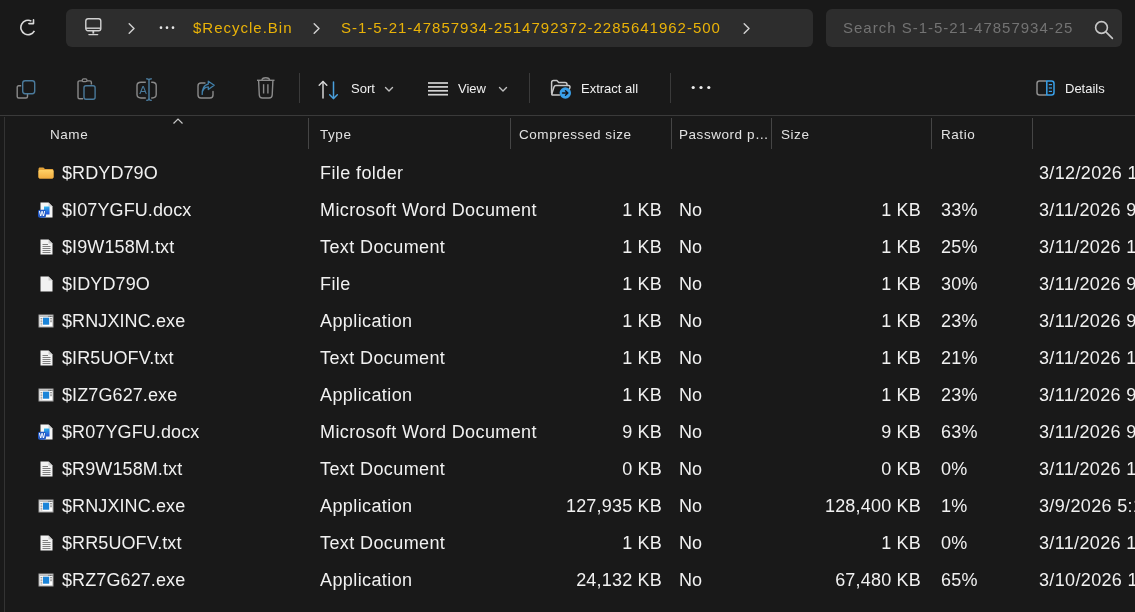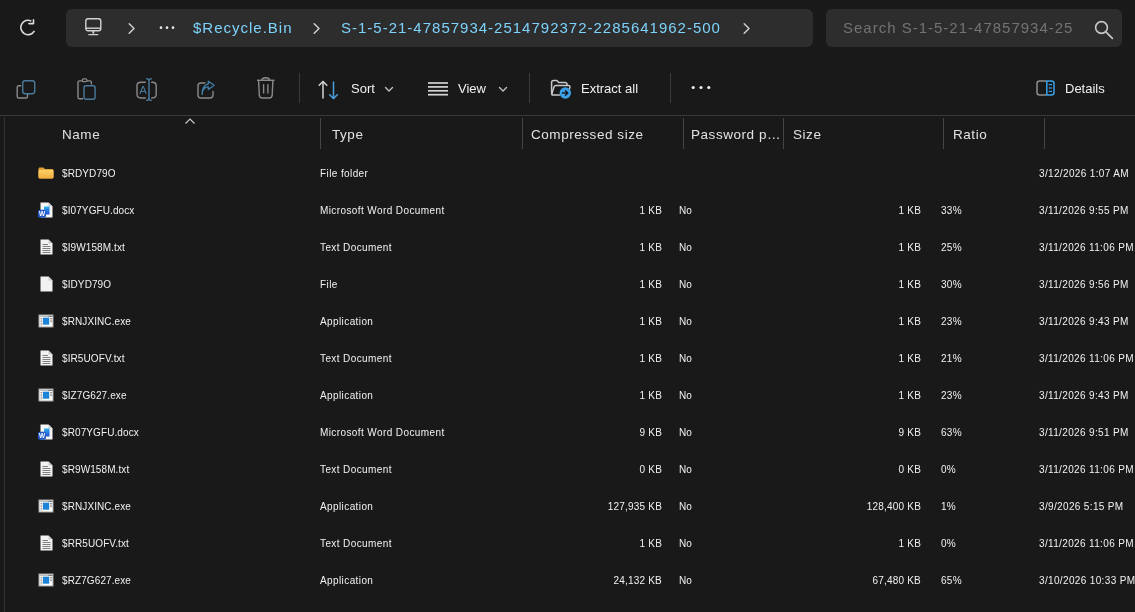--- a/index.html
+++ b/index.html
@@ -7,7 +7,7 @@
 body{font-family:"Liberation Sans",sans-serif;position:relative;color:#f0f0f0}
 .abs{position:absolute}
 .field{background:#2d2d2d;border-radius:6px}
-.crumb{font-size:15px;color:#7dd3fc;line-height:38px;white-space:nowrap;letter-spacing:1px}
+.crumb{font-size:15px;color:#eab308;line-height:38px;white-space:nowrap;letter-spacing:1px}
 .tbtxt{font-size:13px;color:#f0f0f0;line-height:58px;white-space:nowrap;top:2px}
 .sep{width:1px;background:#3a3a3a}
 .hsep{width:1px;background:#454545}

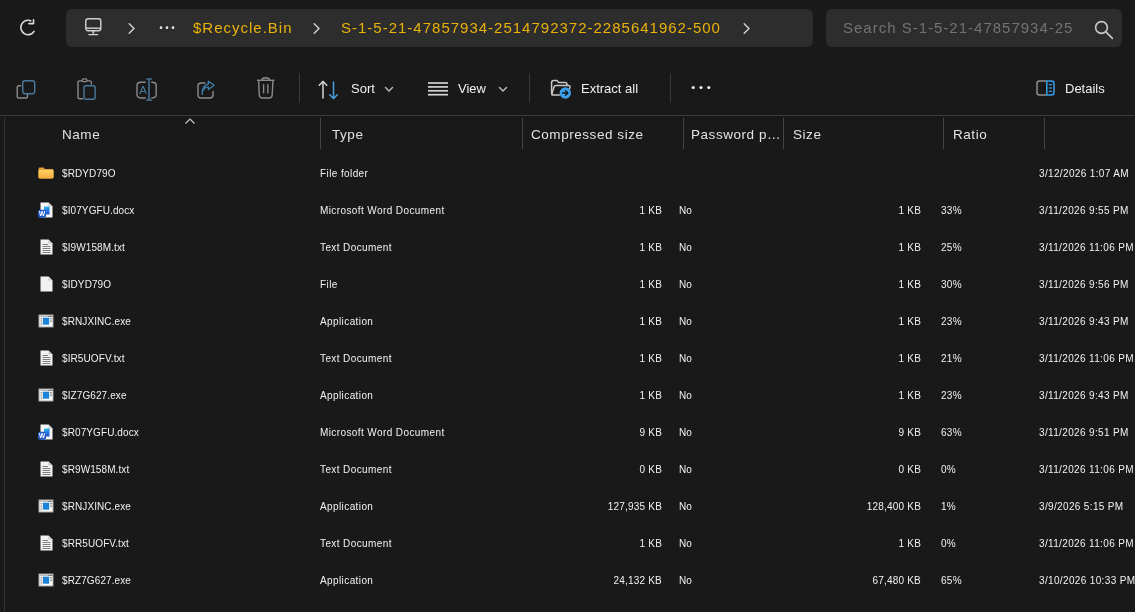--- a/index.html
+++ b/index.html
@@ -214,7 +214,7 @@
   <div class="abs tbtxt" style="left:1065px">Details</div>
 </div>
 
-<div class="abs" style="left:12px;top:117px;width:1077px;height:36px">
+<div class="abs" style="left:0;top:117px;width:1077px;height:36px">
   <svg class="abs" style="left:171px;top:0px" width="14" height="9" viewBox="0 0 14 9" fill="none" stroke="#c8c8c8" stroke-width="1.2">
     <path d="M2.5 6.5 L7 2 L11.5 6.5"></path>
   </svg>

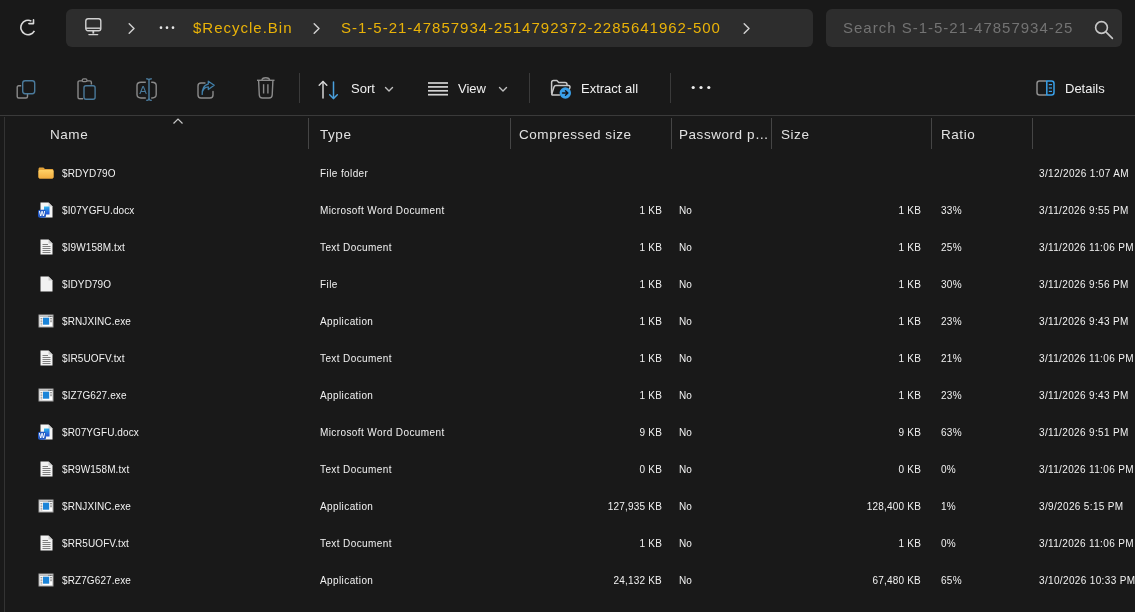--- a/index.html
+++ b/index.html
@@ -12,7 +12,7 @@
 .sep{width:1px;background:#3a3a3a}
 .hsep{width:1px;background:#454545}
 .hdr{font-size:13.5px;color:#e2e2e2;line-height:36px;white-space:nowrap;letter-spacing:0.55px}
-.row{position:absolute;left:0;width:1135px;height:37px;font-size:10px}
+.row{position:absolute;left:0;width:1135px;height:37px;font-size:18px}
 .row span{position:absolute;line-height:37px;white-space:nowrap;color:#f1f1f1}
 .ric{position:absolute;left:38px;top:10px}
 .c-name{left:62px;letter-spacing:0.1px}

